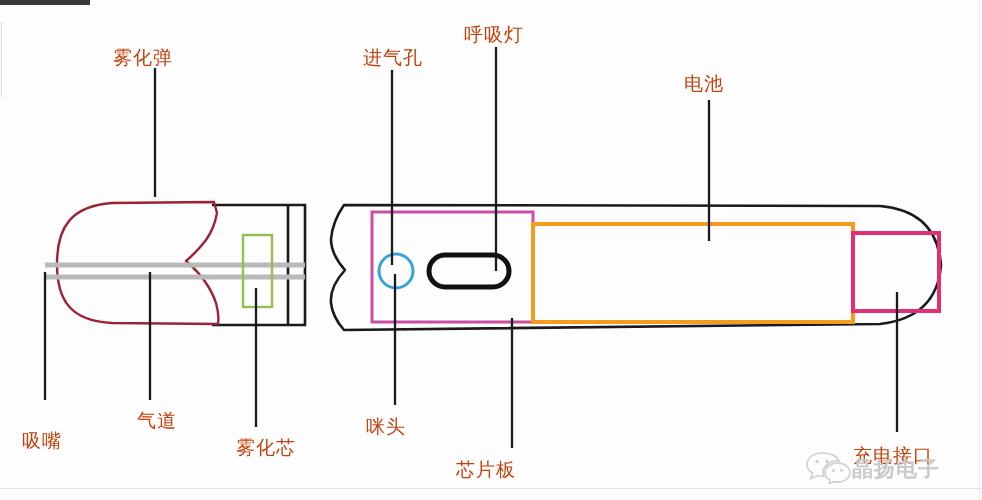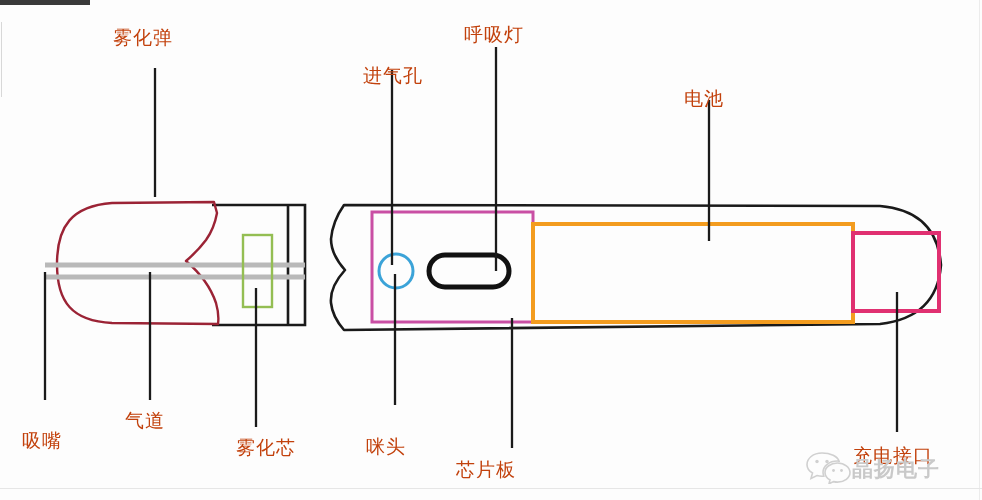--- a/index.html
+++ b/index.html
@@ -165,7 +165,7 @@
   </svg>
 
   <div id="labels">
-      <div class="lbl" style="left: 113px; top: 25px;">雾化弹</div>
+      <div class="lbl" style="left: 113px; top: 45px;">雾化弹</div>
       <div class="lbl" style="left: 363px; top: 63px;">进气孔</div>
       <div class="lbl" style="left: 464px; top: 22px;">呼吸灯</div>
       <div class="lbl" style="left: 684px; top: 86px;">电池</div>

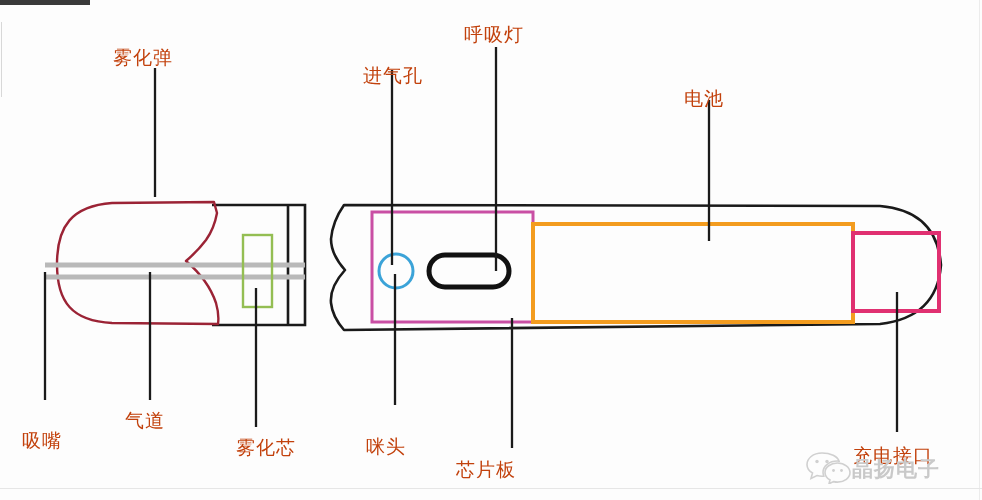--- a/index.html
+++ b/index.html
@@ -166,7 +166,7 @@
 
   <div id="labels">
       <div class="lbl" style="left: 113px; top: 45px;">雾化弹</div>
-      <div class="lbl" style="left: 363px; top: 63px;">进气孔</div>
+      <div class="lbl" style="left: 363px; top: 45px;">进气孔</div>
       <div class="lbl" style="left: 464px; top: 22px;">呼吸灯</div>
       <div class="lbl" style="left: 684px; top: 86px;">电池</div>
       <div class="lbl" style="left: 22px; top: 428px;">吸嘴</div>

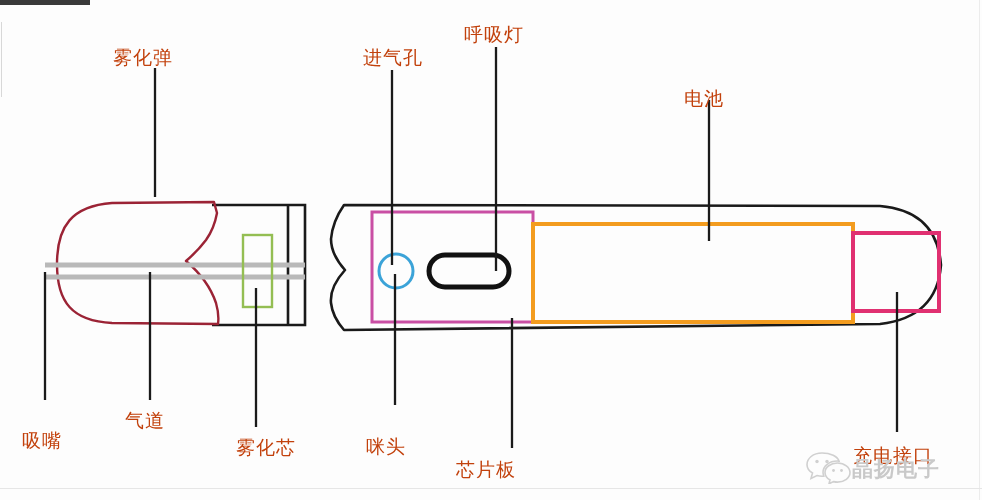--- a/index.html
+++ b/index.html
@@ -168,7 +168,7 @@
       <div class="lbl" style="left: 113px; top: 45px;">雾化弹</div>
       <div class="lbl" style="left: 363px; top: 45px;">进气孔</div>
       <div class="lbl" style="left: 464px; top: 22px;">呼吸灯</div>
-      <div class="lbl" style="left: 684px; top: 86px;">电池</div>
+      <div class="lbl" style="left: 684px; top: 71px;">电池</div>
       <div class="lbl" style="left: 22px; top: 428px;">吸嘴</div>
       <div class="lbl" style="left: 125px; top: 408px;">气道</div>
       <div class="lbl" style="left: 236px; top: 435px;">雾化芯</div>

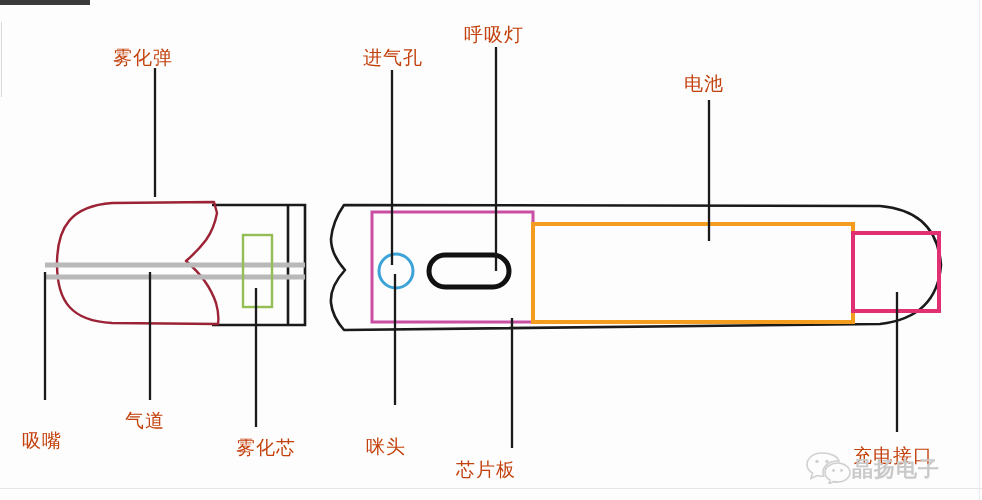--- a/index.html
+++ b/index.html
@@ -170,7 +170,7 @@
       <div class="lbl" style="left: 464px; top: 22px;">呼吸灯</div>
       <div class="lbl" style="left: 684px; top: 71px;">电池</div>
       <div class="lbl" style="left: 22px; top: 428px;">吸嘴</div>
-      <div class="lbl" style="left: 125px; top: 408px;">气道</div>
+      <div class="lbl" style="left: 137px; top: 408px;">气道</div>
       <div class="lbl" style="left: 236px; top: 435px;">雾化芯</div>
       <div class="lbl" style="left: 366px; top: 434px;">咪头</div>
       <div class="lbl" style="left: 456px; top: 457px;">芯片板</div>

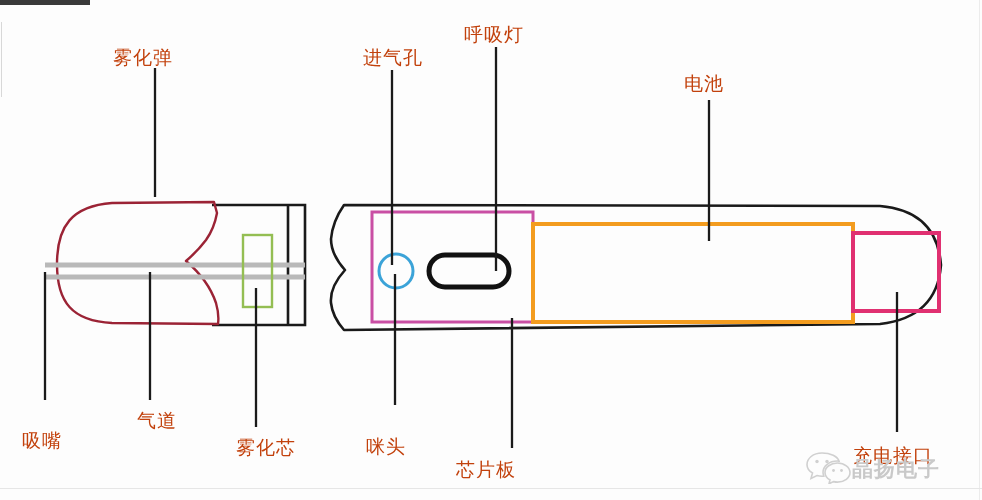--- a/index.html
+++ b/index.html
@@ -172,7 +172,7 @@
       <div class="lbl" style="left: 22px; top: 428px;">吸嘴</div>
       <div class="lbl" style="left: 137px; top: 408px;">气道</div>
       <div class="lbl" style="left: 236px; top: 435px;">雾化芯</div>
-      <div class="lbl" style="left: 366px; top: 434px;">咪头</div>
+      <div class="lbl" style="left: 366px; top: 414px;">咪头</div>
       <div class="lbl" style="left: 456px; top: 457px;">芯片板</div>
       <div class="lbl" style="left: 853px; top: 443px;">充电接口</div>
     </div>

